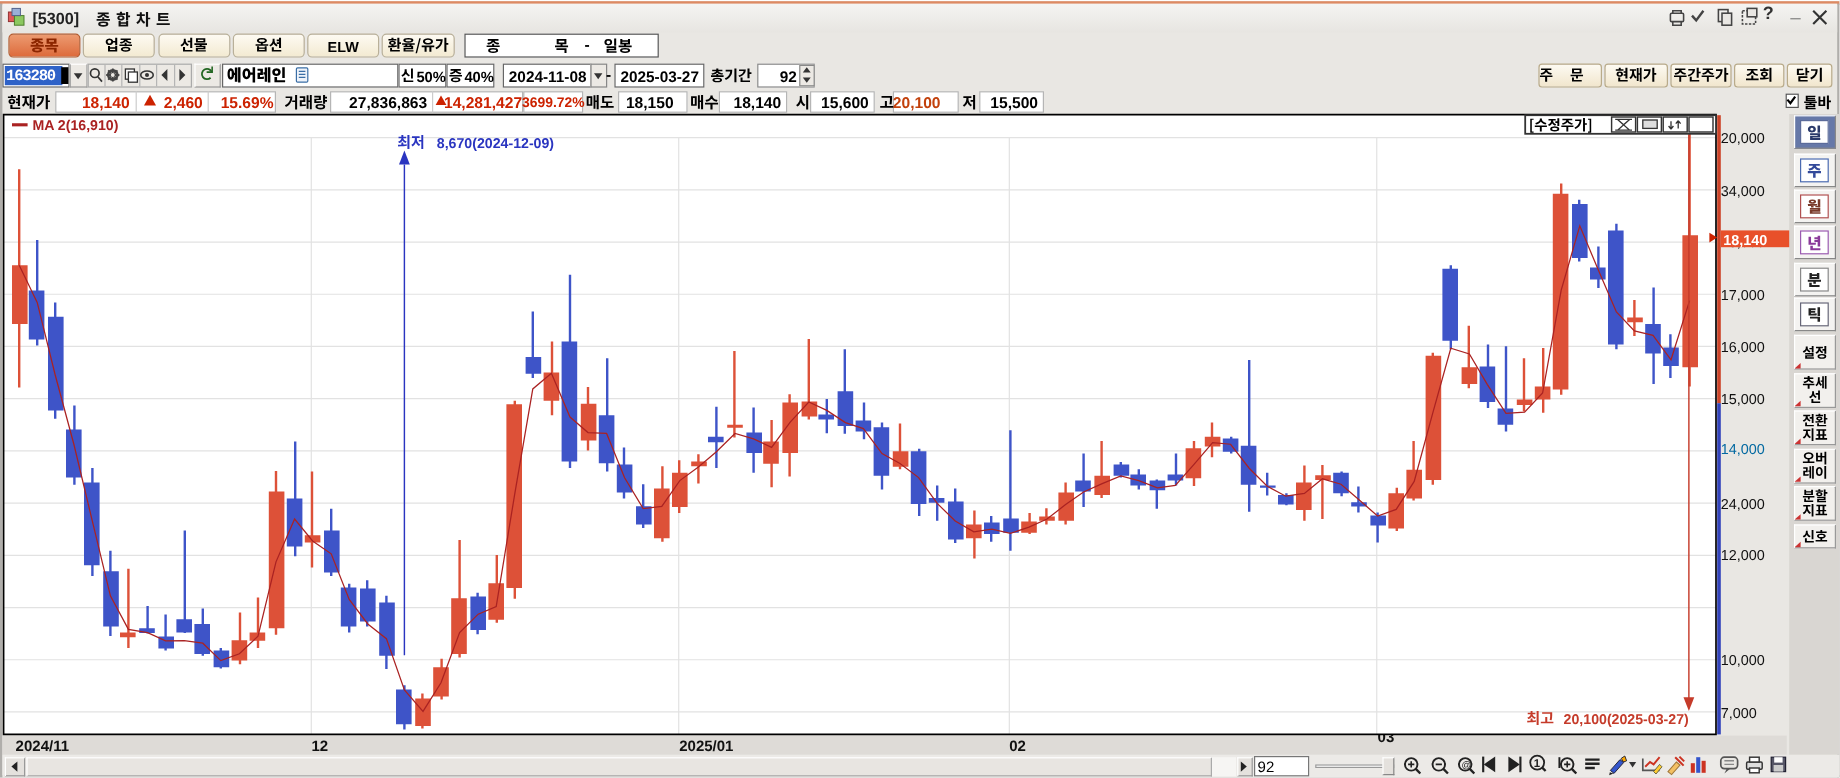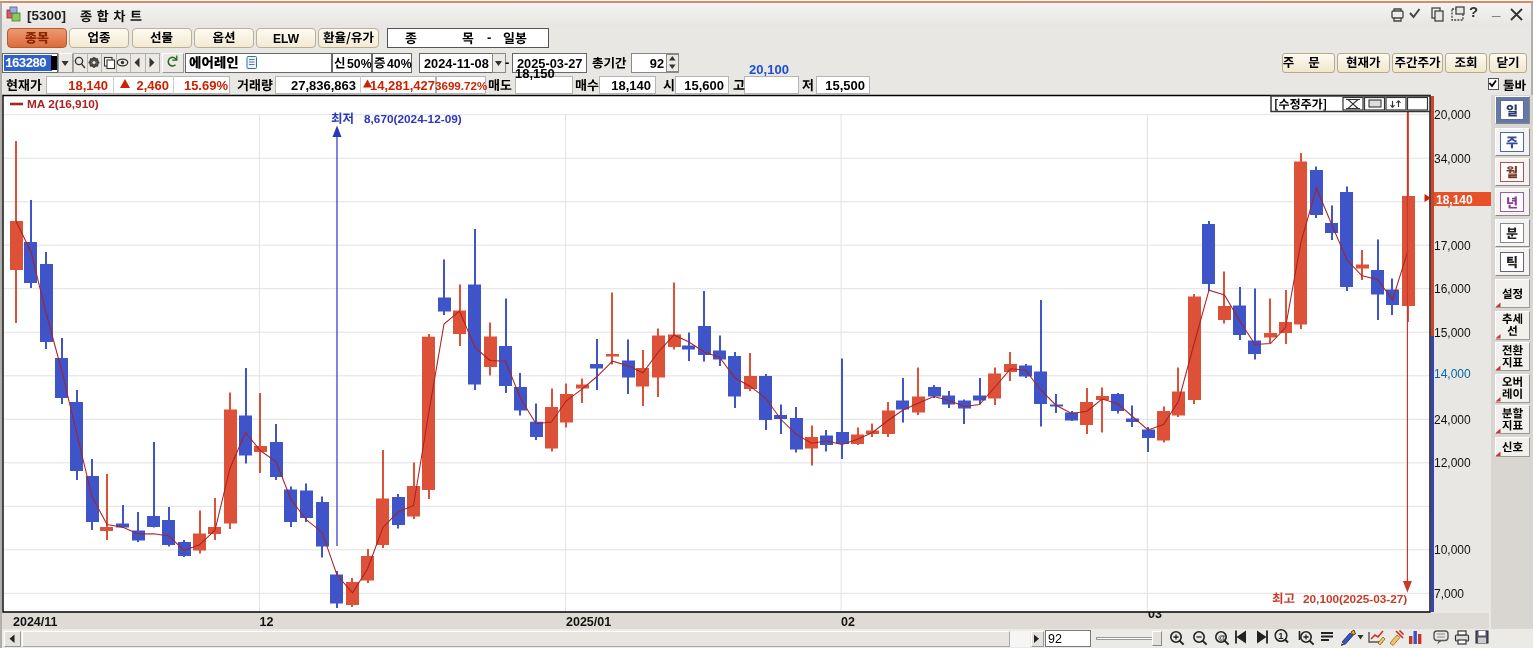--- a/index.html
+++ b/index.html
@@ -68,7 +68,7 @@
 <div class="abs" style="left:436px;top:75.5px;width:50px;height:18px;background:#fff;border:1px solid #b5b5b5"></div>
 <div class="abs" style="left:435px;top:79px;width:50px;text-align:right;font:bold 11.6px 'Liberation Sans';color:#cc2200">3699.72%</div>
 <div class="abs" style="left:515px;top:75.5px;width:58px;height:18px;background:#fff;border:1px solid #b5b5b5"></div>
-<div class="abs" style="left:515px;top:66px;width:53px;text-align:left;font:bold 13px 'Liberation Sans';color:#000">18,150</div>
+<div class="abs" style="left:515px;top:78px;width:53px;text-align:center;font:bold 13px 'Liberation Sans';color:#000">18,150</div>
 <div class="abs" style="left:599px;top:75.5px;width:57px;height:18px;background:#fff;border:1px solid #b5b5b5"></div>
 <div class="abs" style="left:599px;top:78px;width:52px;text-align:right;font:bold 13px 'Liberation Sans';color:#000">18,140</div>
 <div class="abs" style="left:675px;top:75.5px;width:54px;height:18px;background:#fff;border:1px solid #b5b5b5"></div>

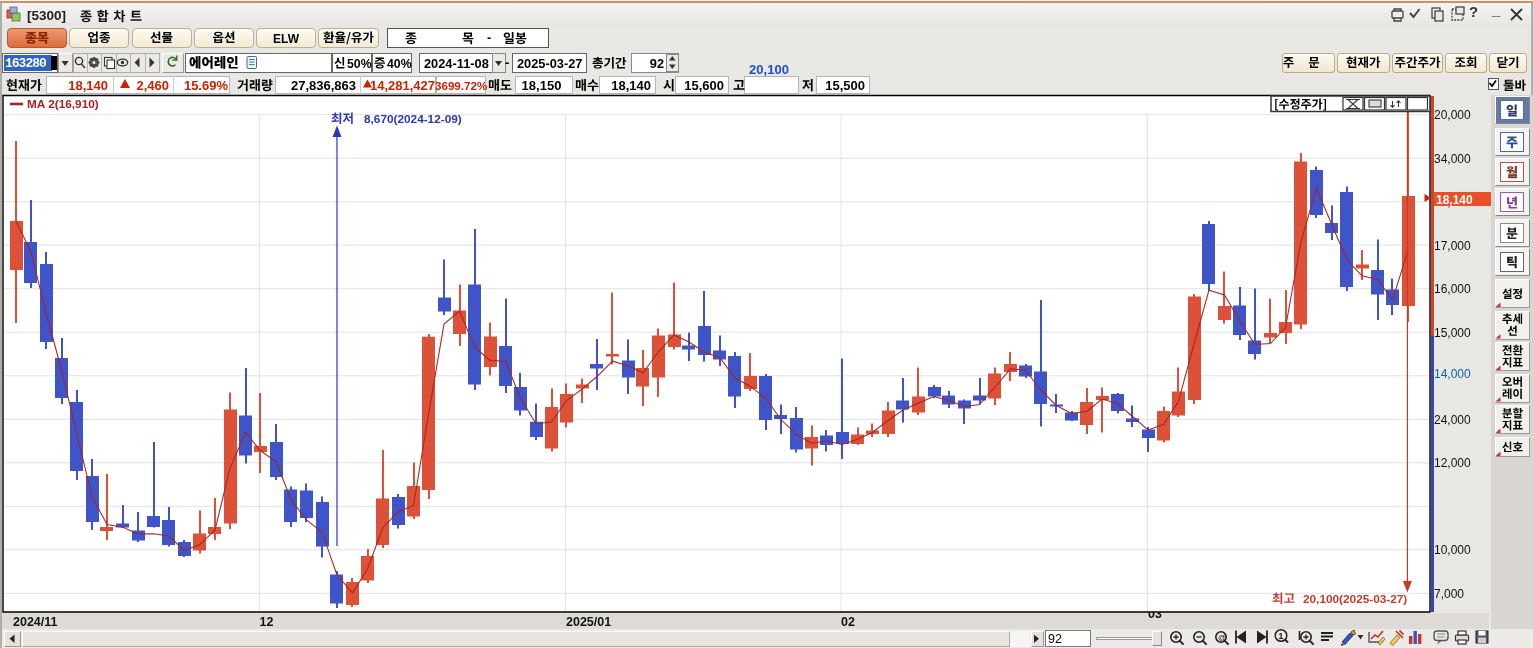--- a/index.html
+++ b/index.html
@@ -74,7 +74,7 @@
 <div class="abs" style="left:675px;top:75.5px;width:54px;height:18px;background:#fff;border:1px solid #b5b5b5"></div>
 <div class="abs" style="left:675px;top:78px;width:49px;text-align:right;font:bold 13px 'Liberation Sans';color:#000">15,600</div>
 <div class="abs" style="left:744px;top:75.5px;width:55px;height:18px;background:#fff;border:1px solid #b5b5b5"></div>
-<div class="abs" style="left:744px;top:62px;width:50px;text-align:center;font:bold 13px 'Liberation Sans';color:#1d4ed8">20,100</div>
+<div class="abs" style="left:744px;top:78px;width:50px;text-align:left;font:bold 13px 'Liberation Sans';color:#c2410c">20,100</div>
 <div class="abs" style="left:816px;top:75.5px;width:54px;height:18px;background:#fff;border:1px solid #b5b5b5"></div>
 <div class="abs" style="left:816px;top:78px;width:49px;text-align:right;font:bold 13px 'Liberation Sans';color:#000">15,500</div>
 <div class="abs" style="left:1431px;top:95.5px;width:3.2px;height:240.5px;background:#cc4429"></div>

